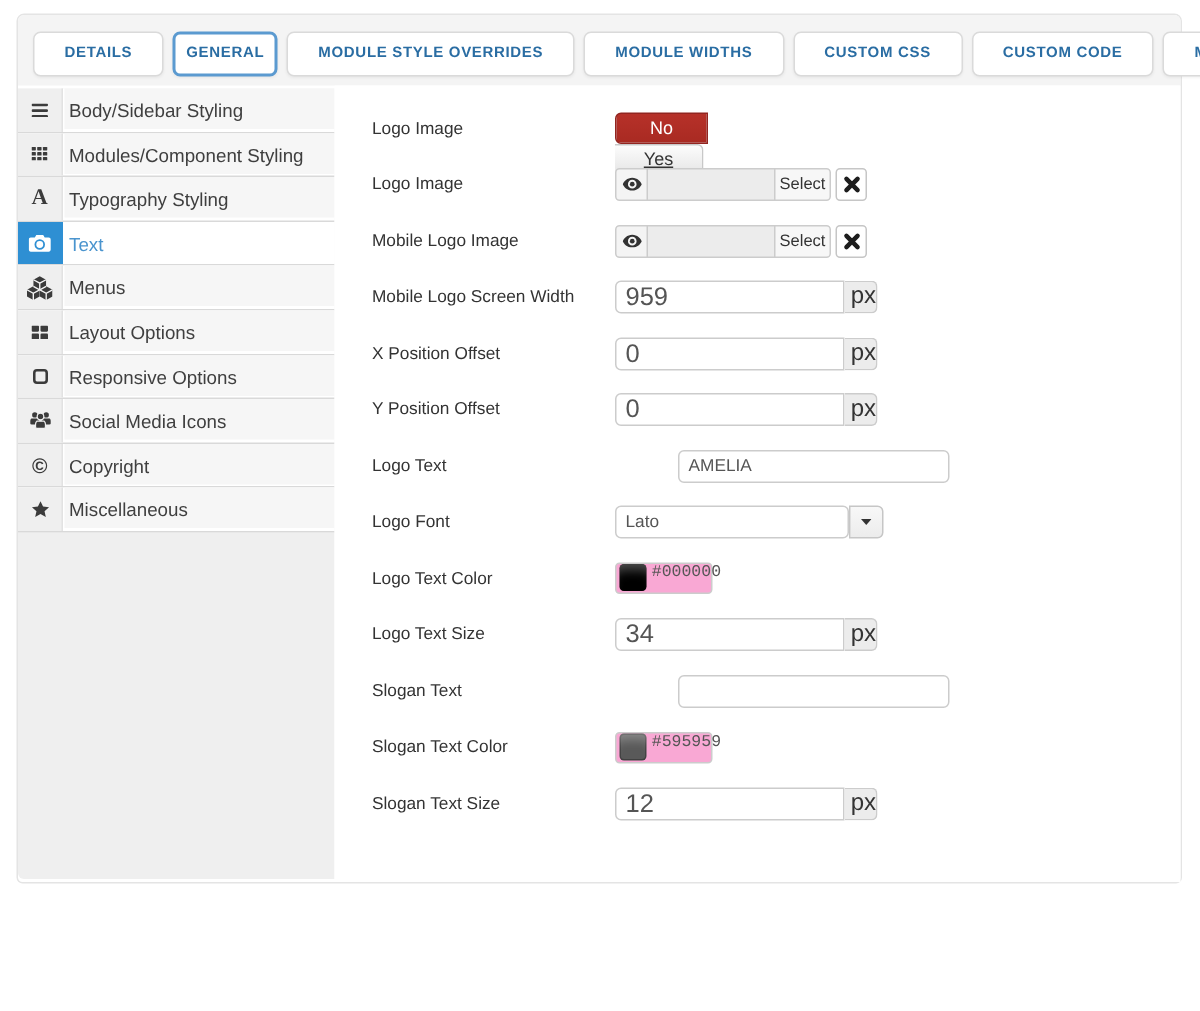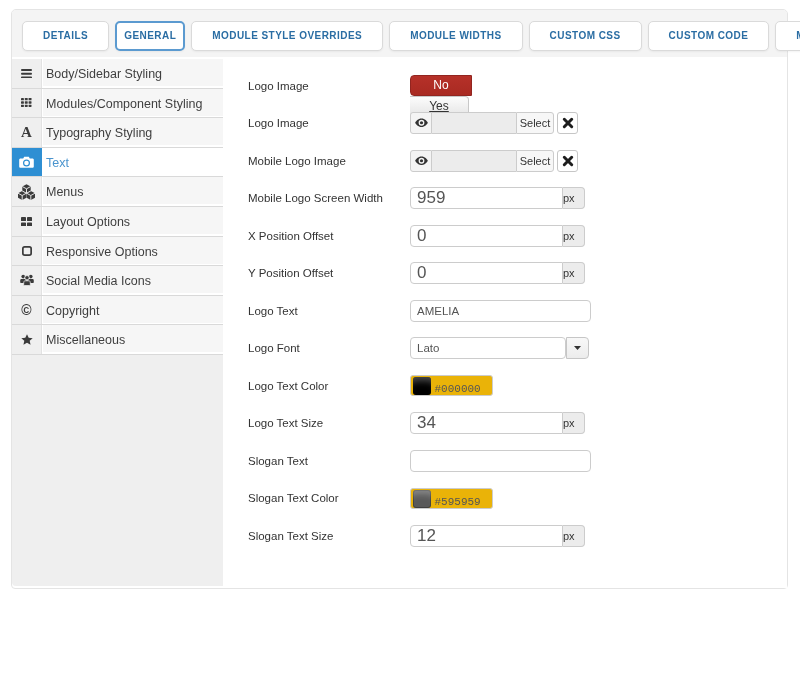--- a/index.html
+++ b/index.html
@@ -67,7 +67,7 @@
   .u-input { width:153px; background:#fff; border:1px solid #ccc; border-radius:4px 0 0 4px;
              font-size:17px; color:#555; line-height:20px; padding-left:6px; }
   .u-addon { width:22px; background:#ececec; border:1px solid #ccc; border-left:none;
-             border-radius:0 4px 4px 0; font-size:11px; color:#333; text-align:left;
+             border-radius:0 4px 4px 0; font-size:16px; color:#333; text-align:right;
              line-height:20px; }
 
   

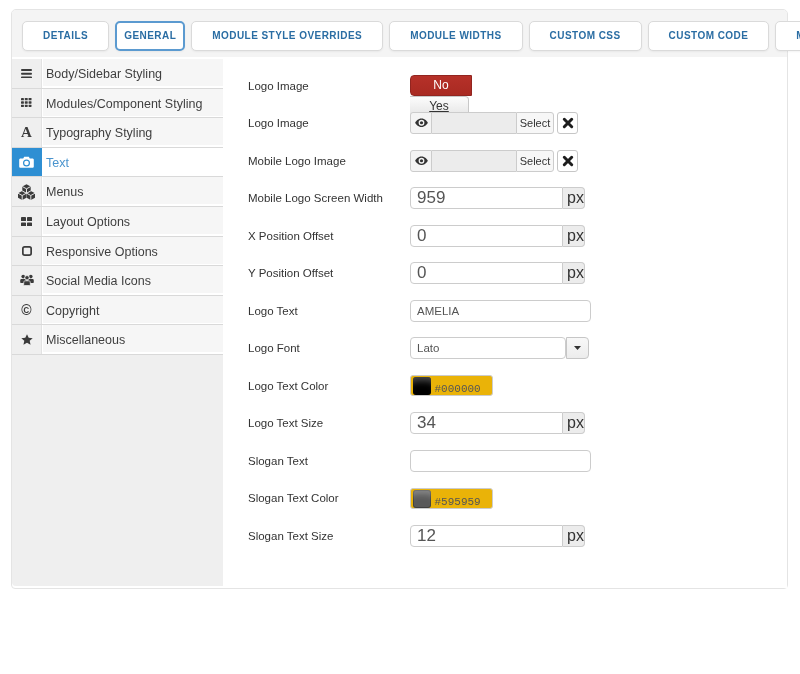--- a/index.html
+++ b/index.html
@@ -72,7 +72,7 @@
 
   
   .tinput { width:181px; height:22px; background:#fff; border:1px solid #ccc; border-radius:4px;
-            font-size:11.5px; color:#555; line-height:20px; padding-left:6px; }
+            font-size:11.5px; color:#555; line-height:20px; padding-left:6px;margin-left:42px; }
 
   
   .sgroup { display:flex; height:22px; }

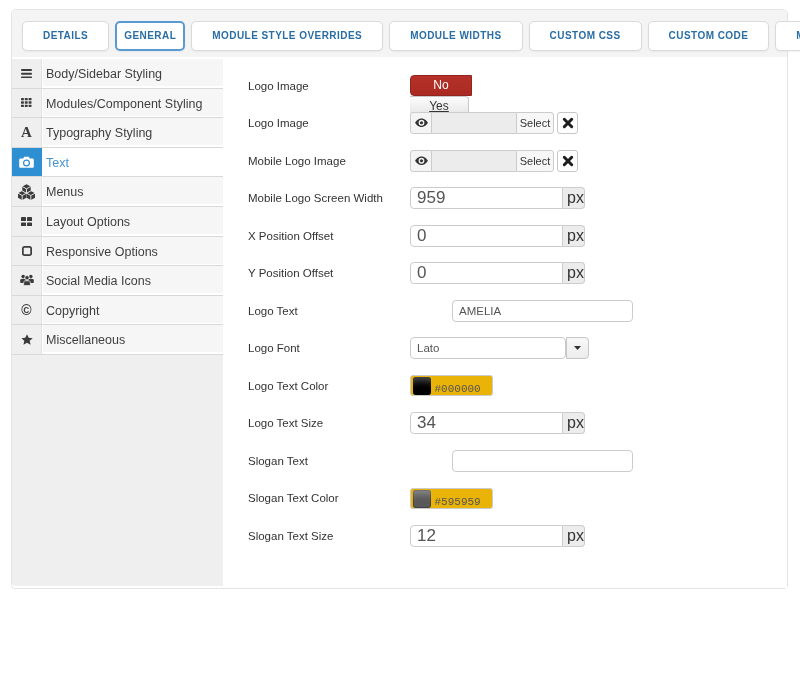--- a/index.html
+++ b/index.html
@@ -83,7 +83,7 @@
              display:flex; align-items:center; justify-content:center; cursor:pointer; }
 
   
-  .cfield { display:flex; align-items:flex-end; width:83px; height:21px; background:#eab308;
+  .cfield { display:flex; align-items:flex-start; width:65px; height:21px; background:#f9a8d4;
             border:1px solid #ccc; border-radius:3px; }
   .swatch { width:18px; height:18px; margin-left:1.5px; border-radius:3px; flex:none;
             box-shadow: inset 0 9px 7px -5px rgba(255,255,255,0.30), inset 0 0 0 1px rgba(0,0,0,0.28); }

